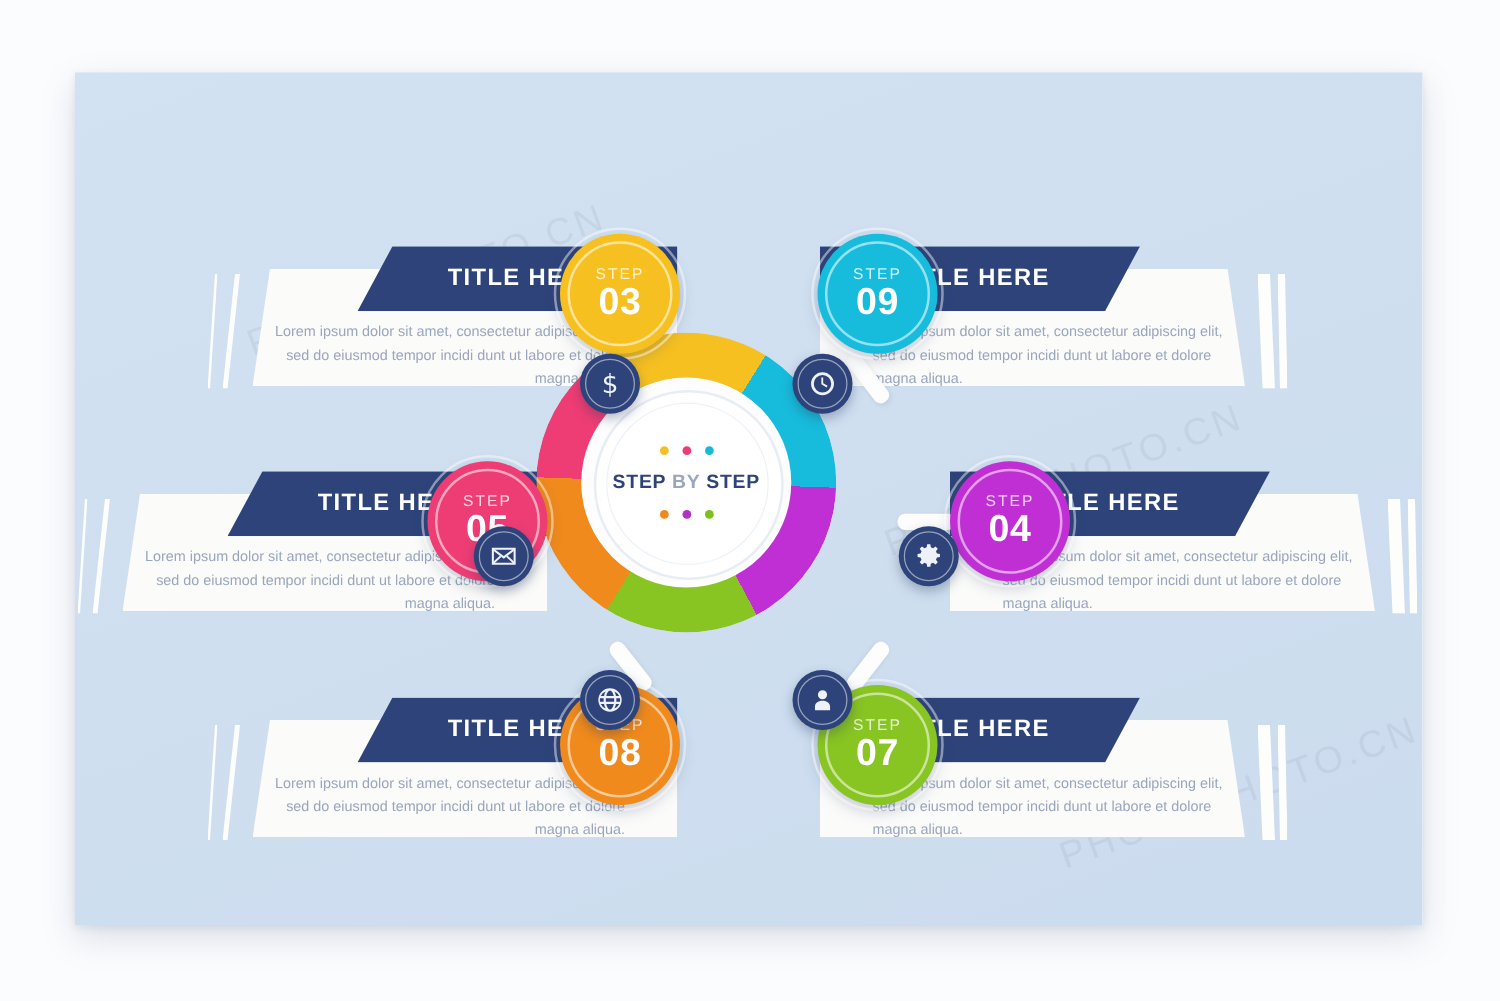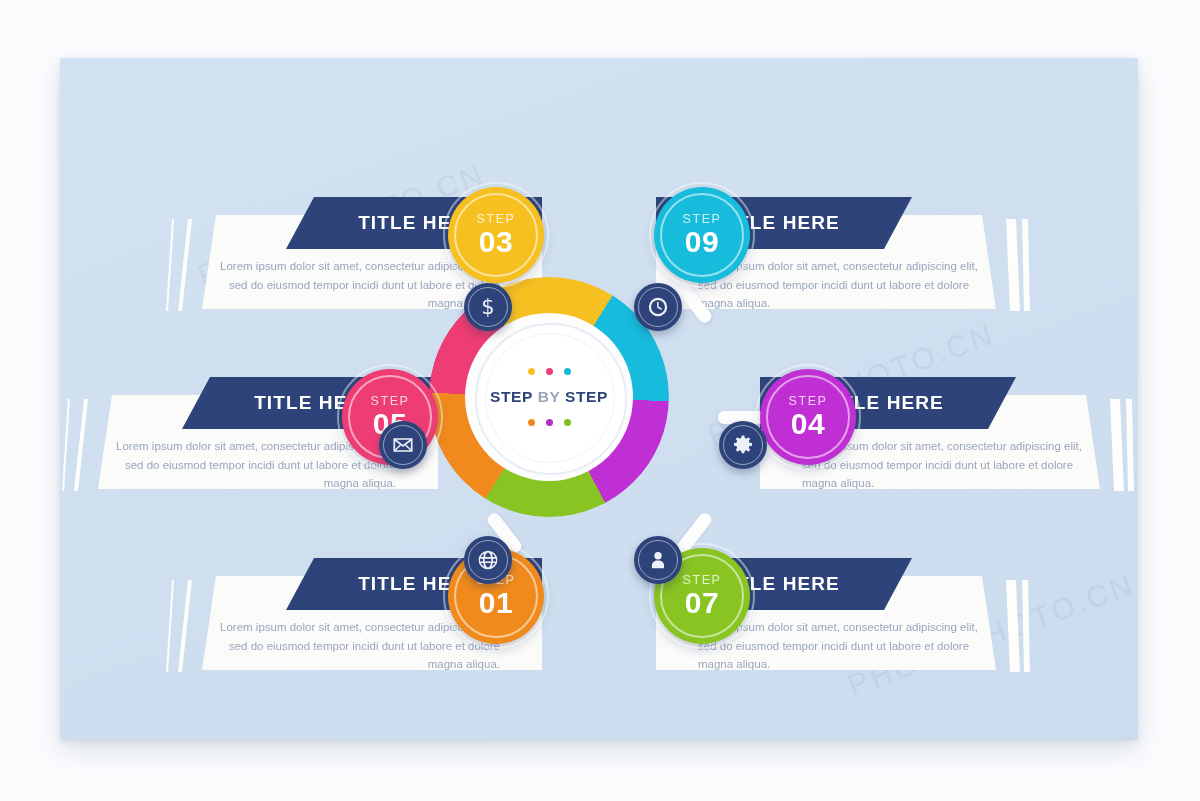--- a/index.html
+++ b/index.html
@@ -67,7 +67,7 @@
     box-shadow:0 2px 4px rgba(80,100,130,.14);}
 
   
-  #hub{position:absolute;left:369px;top:219px;width:240px;height:240px;z-index:4;}
+  #hub{position:absolute;left:369px;top:208px;width:240px;height:240px;z-index:4;}
   #hub .ringwrap{position:absolute;inset:0;border-radius:50%;
     box-shadow:0 8px 20px rgba(70,90,120,.22);}
   #hub .inner{position:absolute;left:36px;top:36px;width:168px;height:168px;

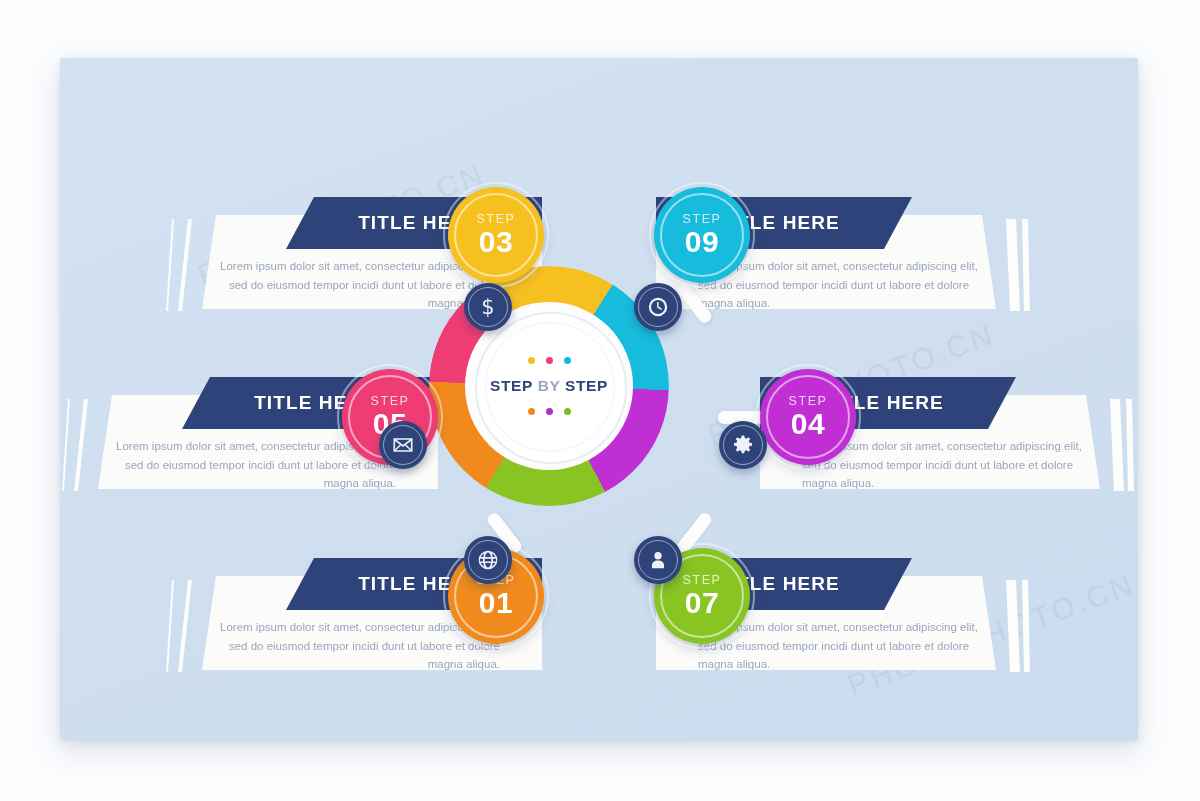--- a/index.html
+++ b/index.html
@@ -190,7 +190,7 @@
   </div>
   <div class="stepc" id="c4" style="left: 388px; top: 490px; background: rgb(240, 138, 28);">
     <span class="st-lbl">STEP</span>
-    <span class="st-num">01</span>
+    <span class="st-num">08</span>
   </div>
   <div class="stepc" id="c3" style="left: 594px; top: 490px; background: rgb(136, 196, 34);">
     <span class="st-lbl">STEP</span>

